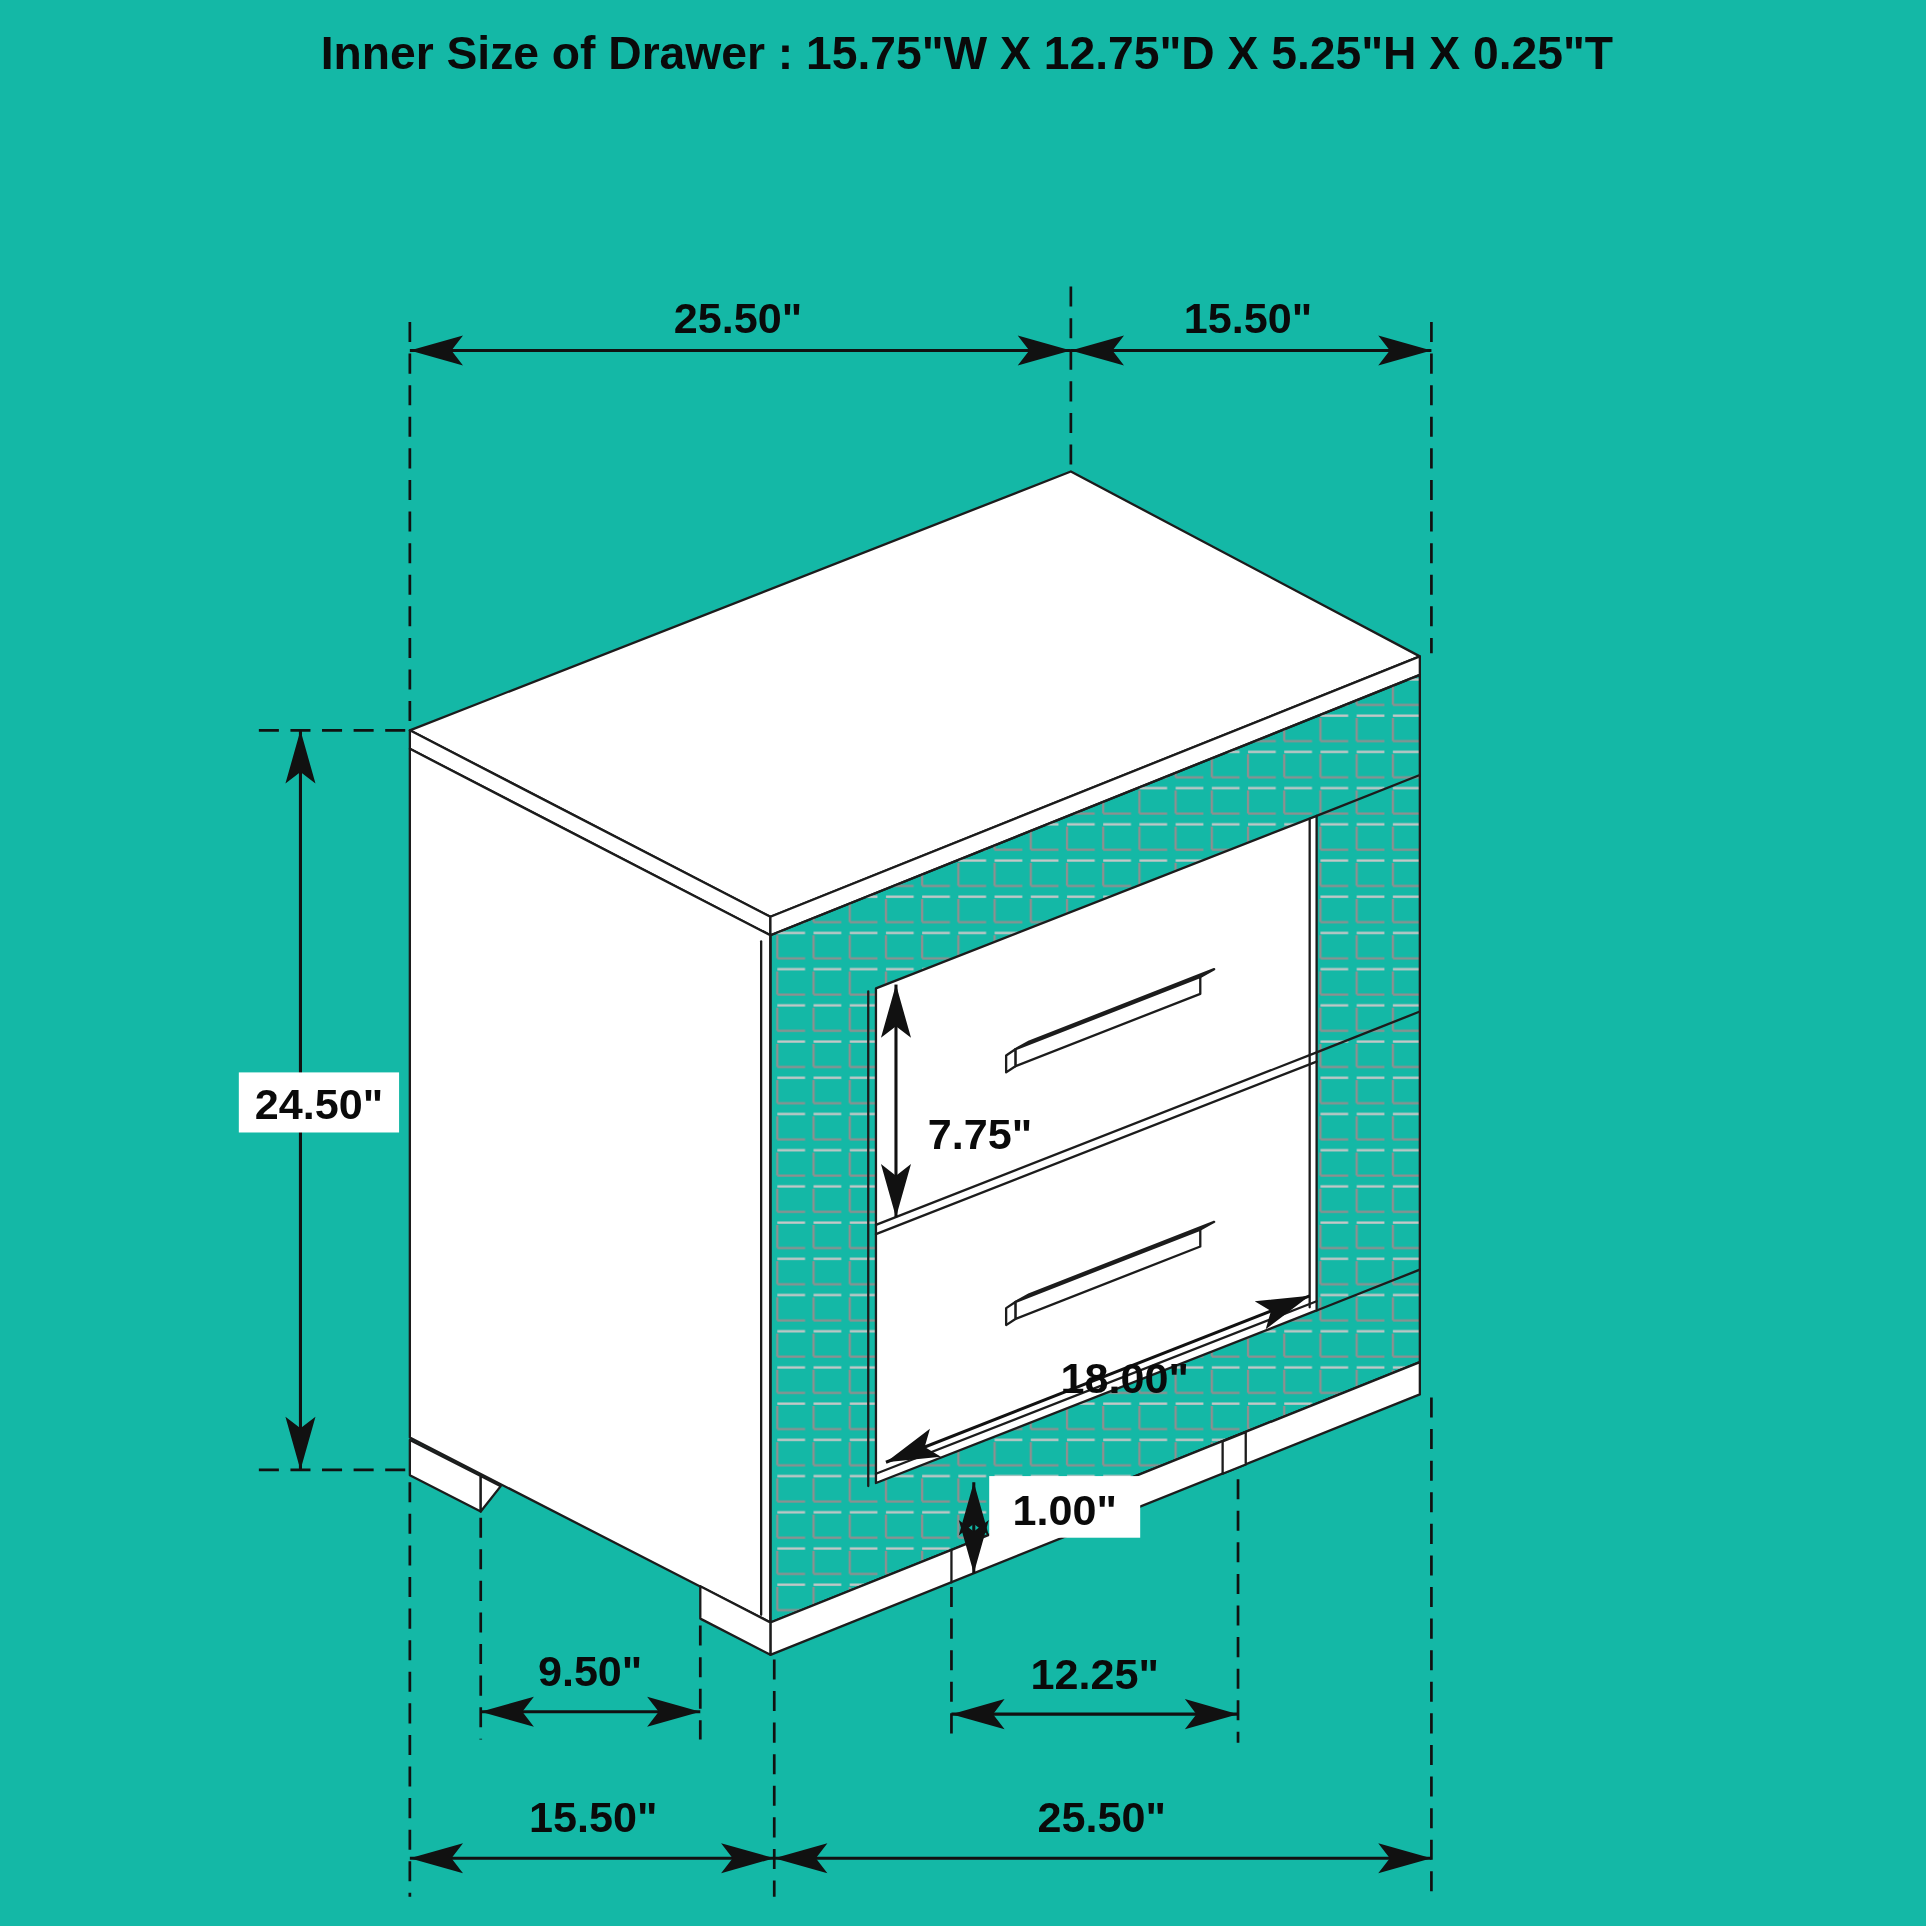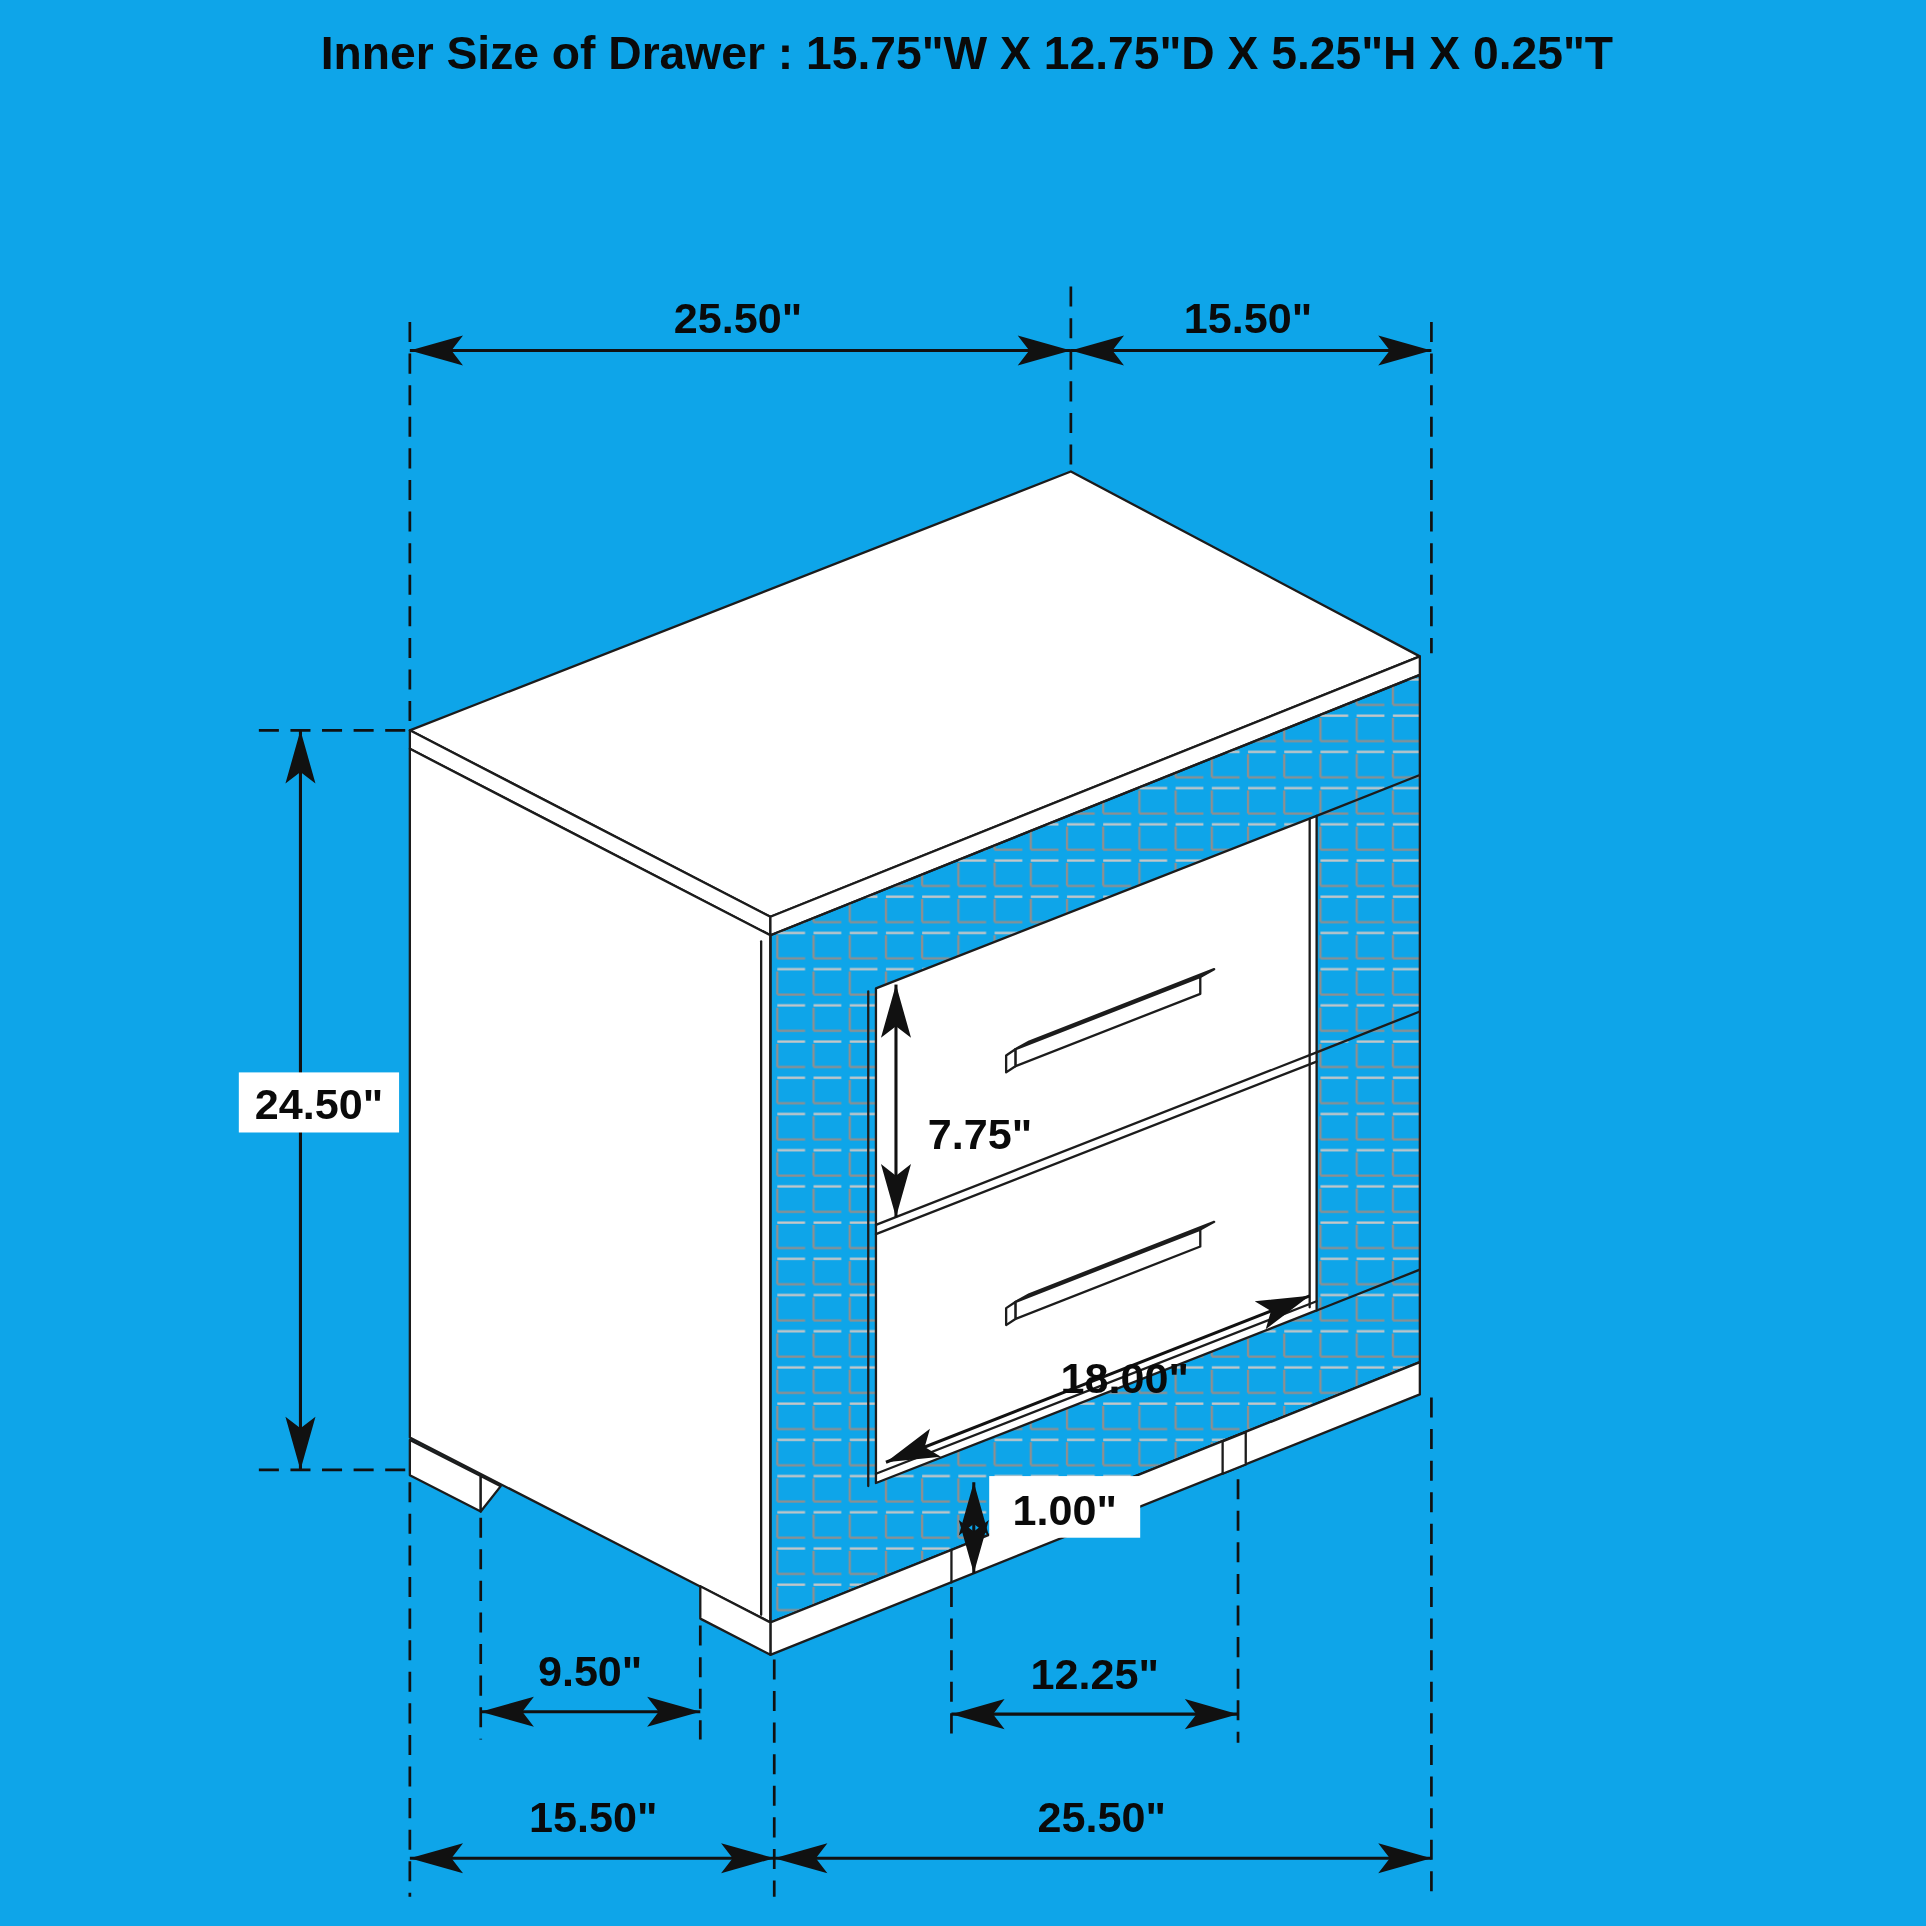--- a/index.html
+++ b/index.html
@@ -10,7 +10,7 @@
     height:1926px;
     font-family:"Liberation Sans", sans-serif;
   }
-  .stage{position:relative;width:1926px;height:1926px;background:#0ea5e9;}
+  .stage{position:relative;width:1926px;height:1926px;background:#14b8a6;}
   svg{position:absolute;left:0;top:0;}
   .outline{fill:#ffffff;stroke:#1c1c1c;stroke-width:3;stroke-linejoin:round;}
   .texfill{fill:url(#waffle);stroke:#1c1c1c;stroke-width:3;stroke-linejoin:round;}

